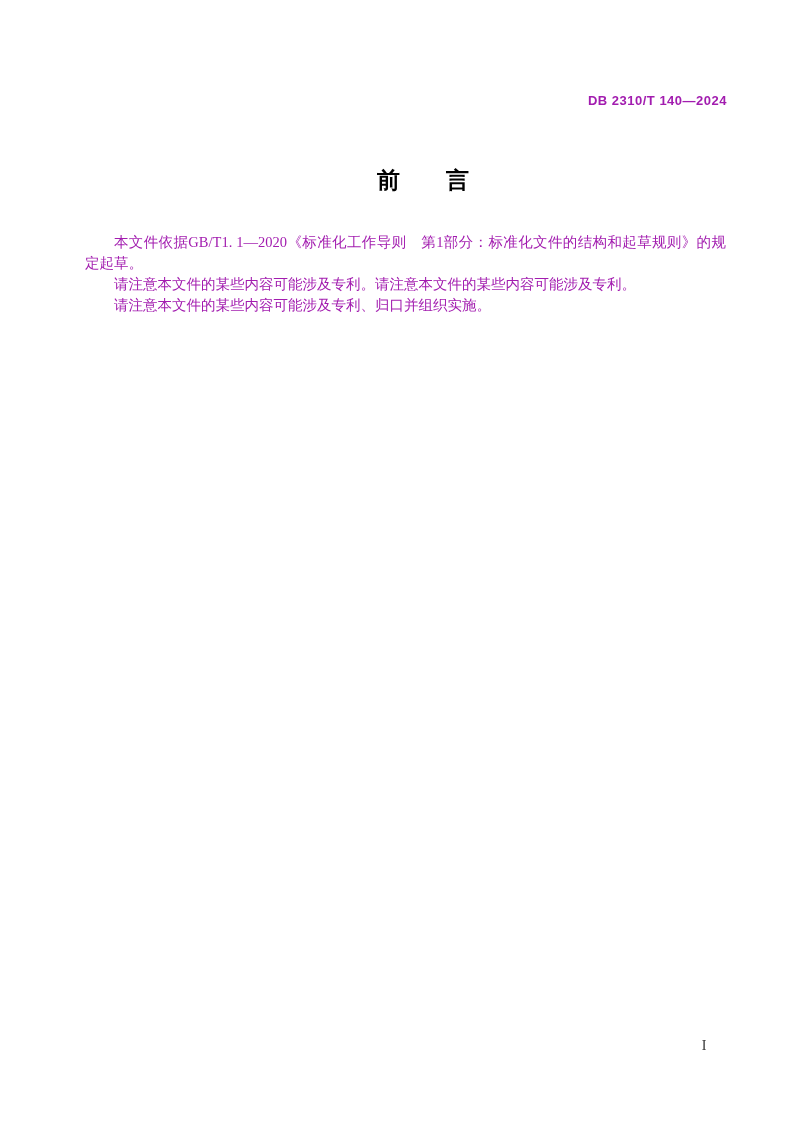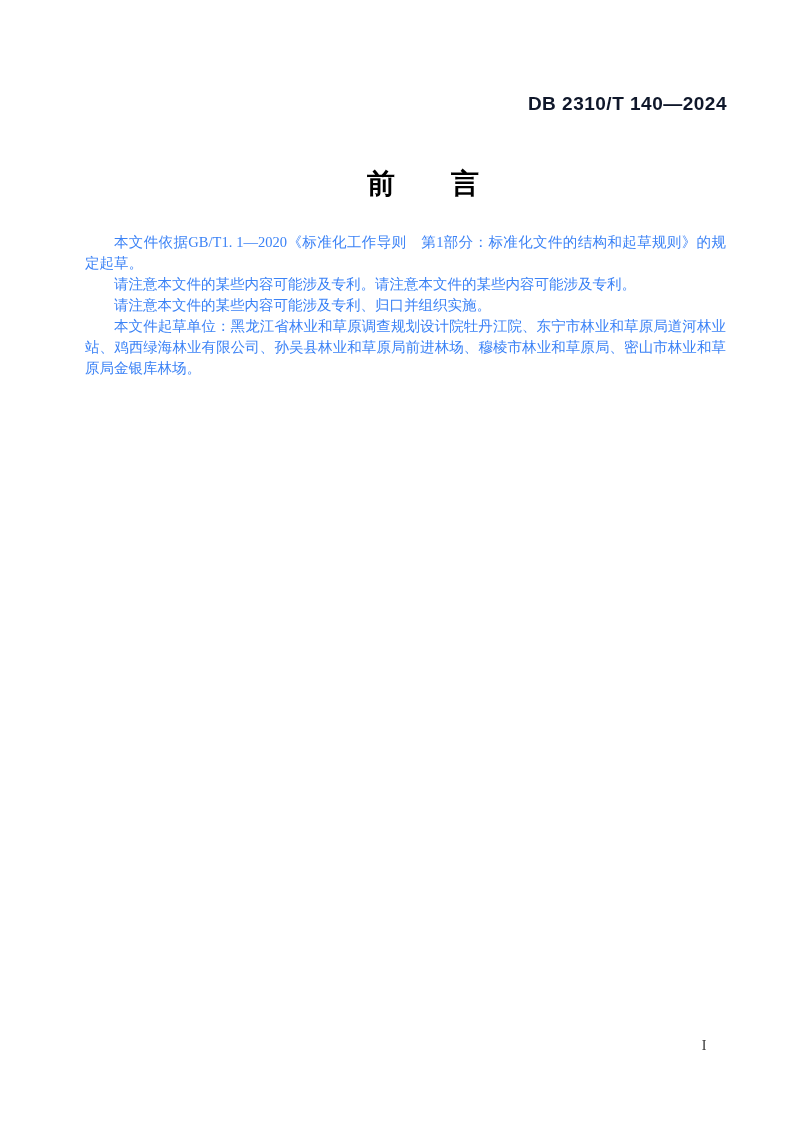--- a/index.html
+++ b/index.html
@@ -21,10 +21,10 @@
     top: 93px;
     right: 73px;
     font-family: "Liberation Sans", "DejaVu Sans", sans-serif;
-    font-size: 19px;
+    font-size: 13px;
     font-weight: 600;
     letter-spacing: 0.5px;
-    color: #0f172a;
+    color: #a21caf;
     white-space: nowrap;
   }
   .doc-title {

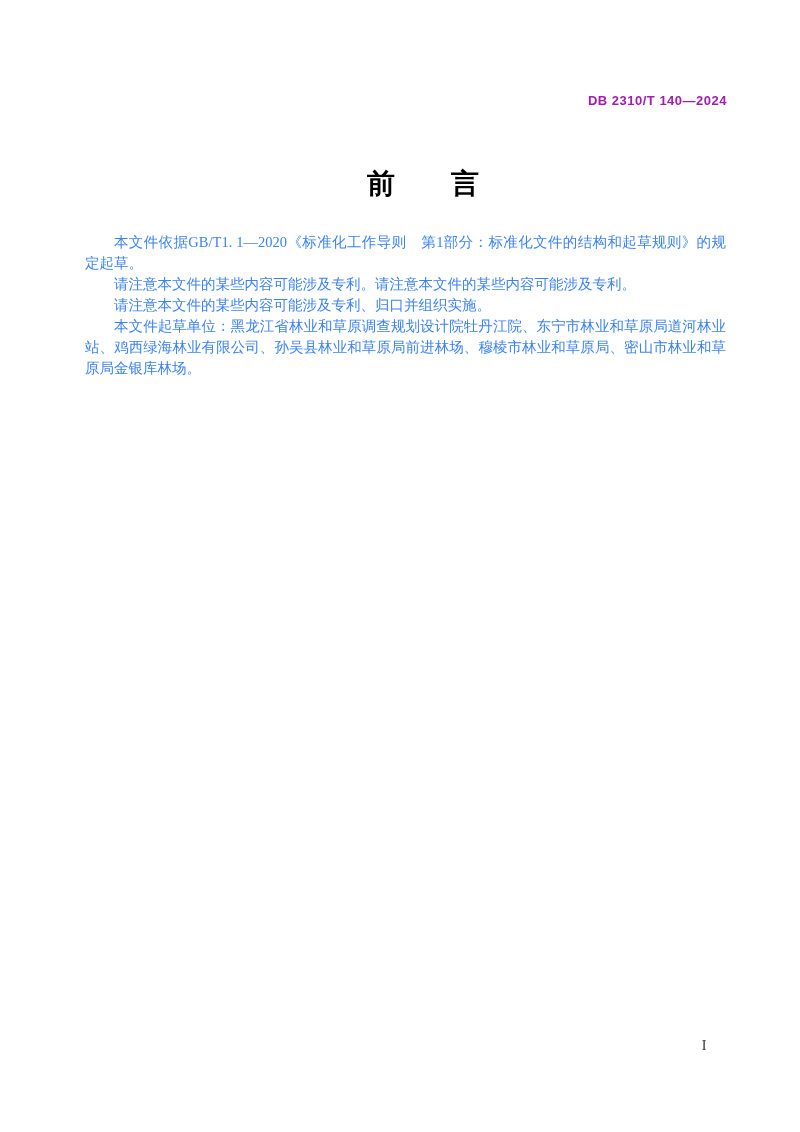--- a/index.html
+++ b/index.html
@@ -33,7 +33,7 @@
     left: 423px;
     transform: translateX(-50%);
     margin: 0;
-    font-size: 28px;
+    font-size: 23px;
     font-weight: bold;
     color: #000000;
     white-space: nowrap;

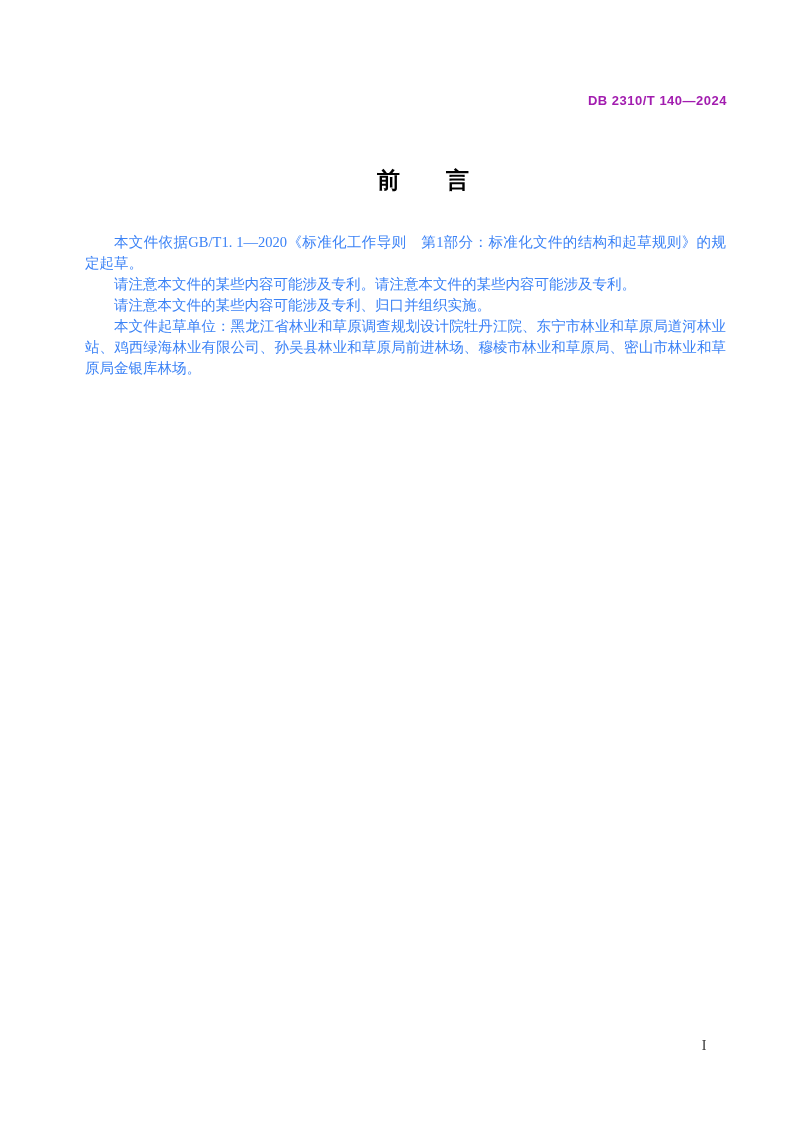--- a/index.html
+++ b/index.html
@@ -51,7 +51,7 @@
     line-height: 21px;
     text-align: justify;
     text-indent: 2em;
-    color: #3b82f6;
+    color: #a21caf;
     word-break: break-all;
   }
   .page-number {

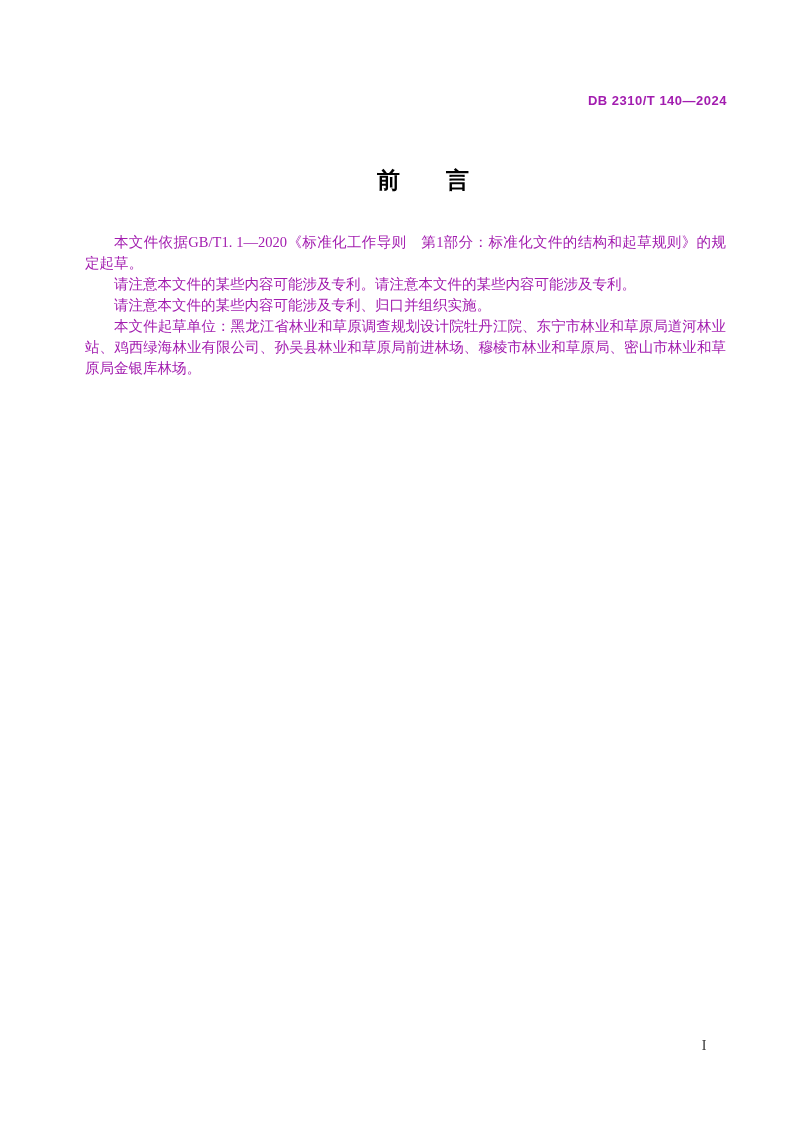--- a/index.html
+++ b/index.html
@@ -77,7 +77,6 @@
     <p>本文件依据GB/T1. 1—2020《标准化工作导则　第1部分：标准化文件的结构和起草规则》的规定起草。</p>
     <p>请注意本文件的某些内容可能涉及专利。请注意本文件的某些内容可能涉及专利。</p>
     <p>请注意本文件的某些内容可能涉及专利、归口并组织实施。</p>
-    <p>本文件起草单位：黑龙江省林业和草原调查规划设计院牡丹江院、东宁市林业和草原局道河林业站、鸡西绿海林业有限公司、孙吴县林业和草原局前进林场、穆棱市林业和草原局、密山市林业和草原局金银库林场。</p>
   </div>
 
   <div class="page-number">I</div>

